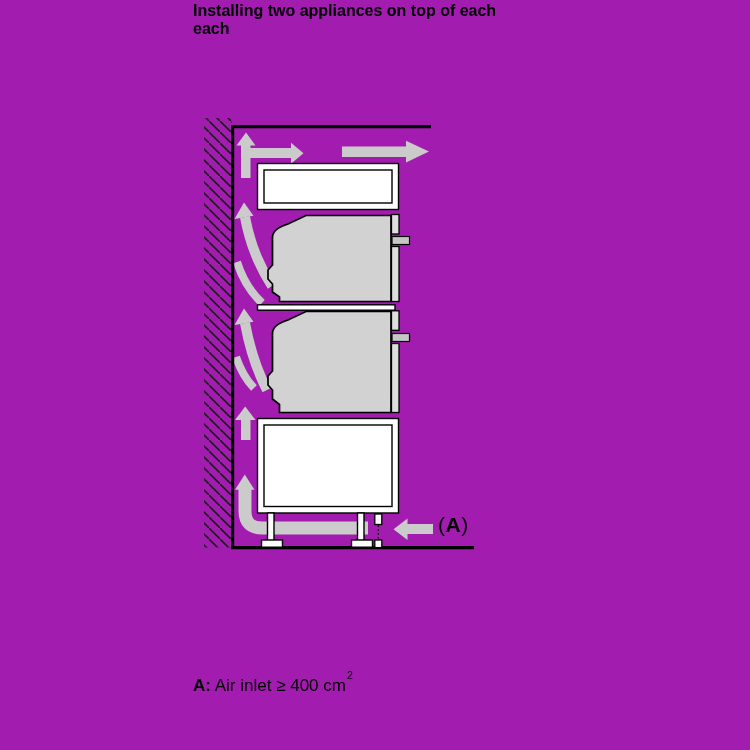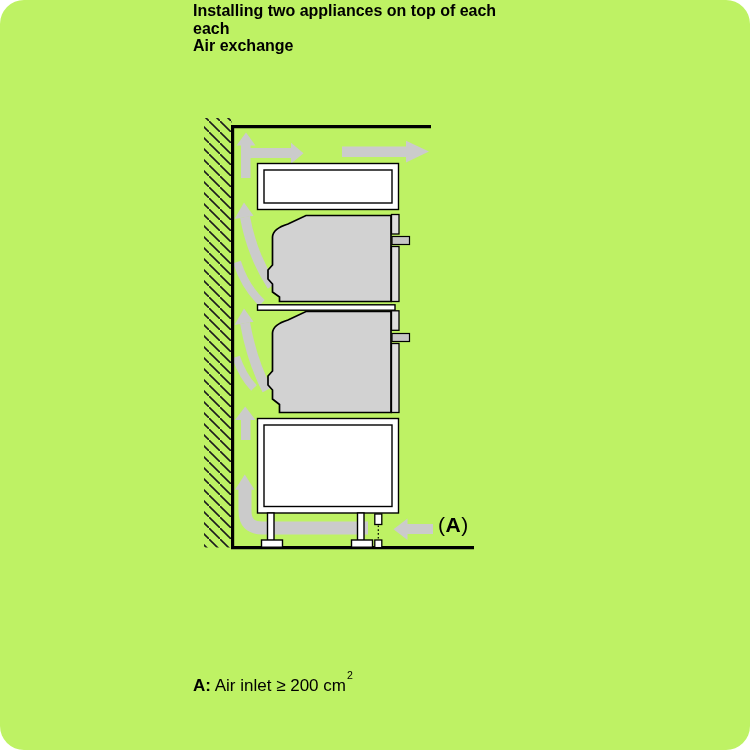--- a/index.html
+++ b/index.html
@@ -7,7 +7,7 @@
     width:750px;height:750px;background:#ffffff;
     font-family:"Liberation Sans",sans-serif;color:#000;
   }
-  .page{position:relative;width:750px;height:750px;overflow:hidden;background:#bef264;border-radius:24px;}
+  .page{position:relative;width:750px;height:750px;overflow:hidden;background:#a21caf;}
   .heading{
     position:absolute;left:193px;top:2px;
     font-size:16px;line-height:17.5px;font-weight:bold;color:#000;

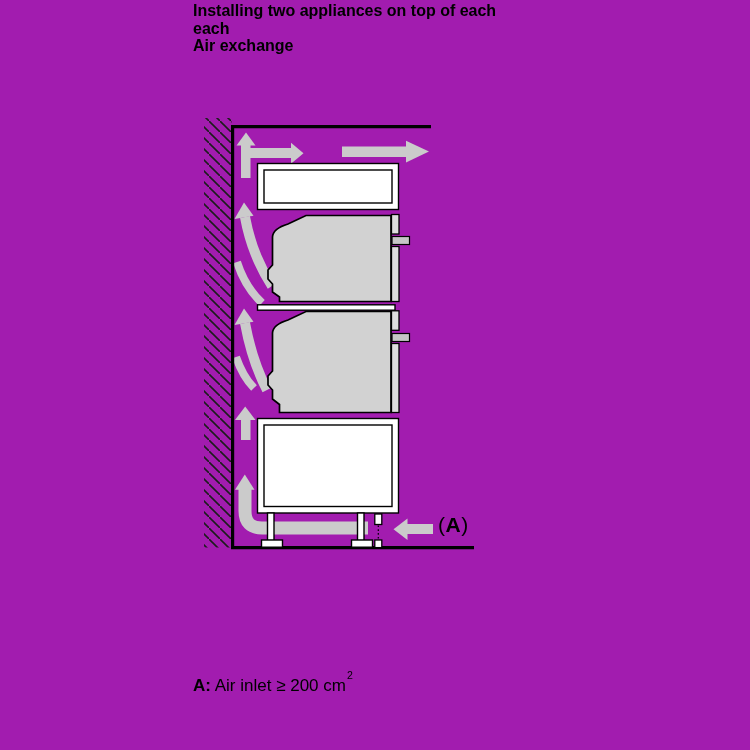--- a/index.html
+++ b/index.html
@@ -34,7 +34,6 @@
   <div class="heading">
     <div>Installing two appliances on top of each</div>
     <div>each</div>
-    <div>Air exchange</div>
   </div>
 
   <svg class="diagram" width="750" height="750" viewBox="0 0 750 750">

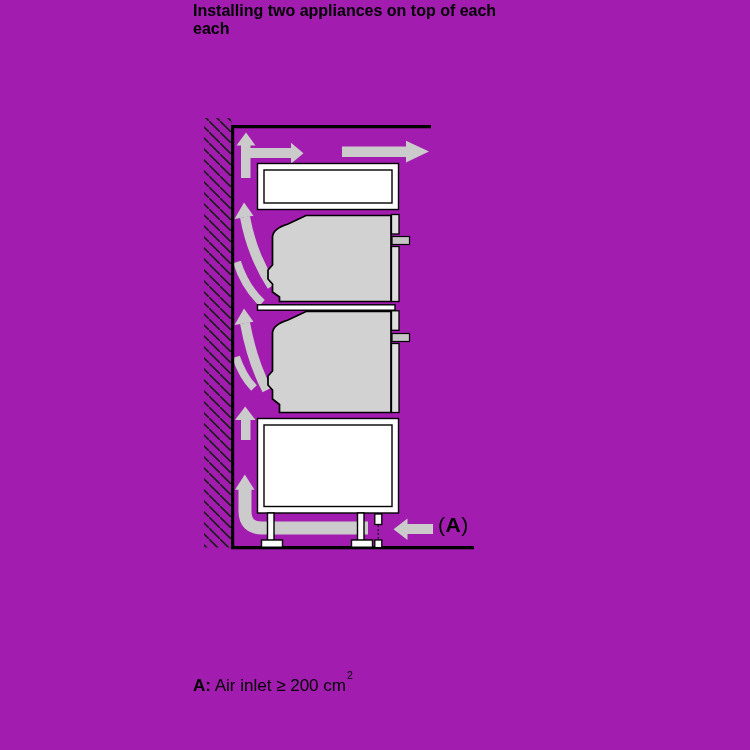--- a/index.html
+++ b/index.html
@@ -137,7 +137,7 @@
   </div>
 
   <div class="caption">
-    <span class="bold">A:</span><span> Air inlet ≥ 200 cm</span><sup>2</sup>
+    <span class="bold">A:</span><span> Air inlet ≥ 400 cm</span><sup>2</sup>
   </div>
 
 </div>

